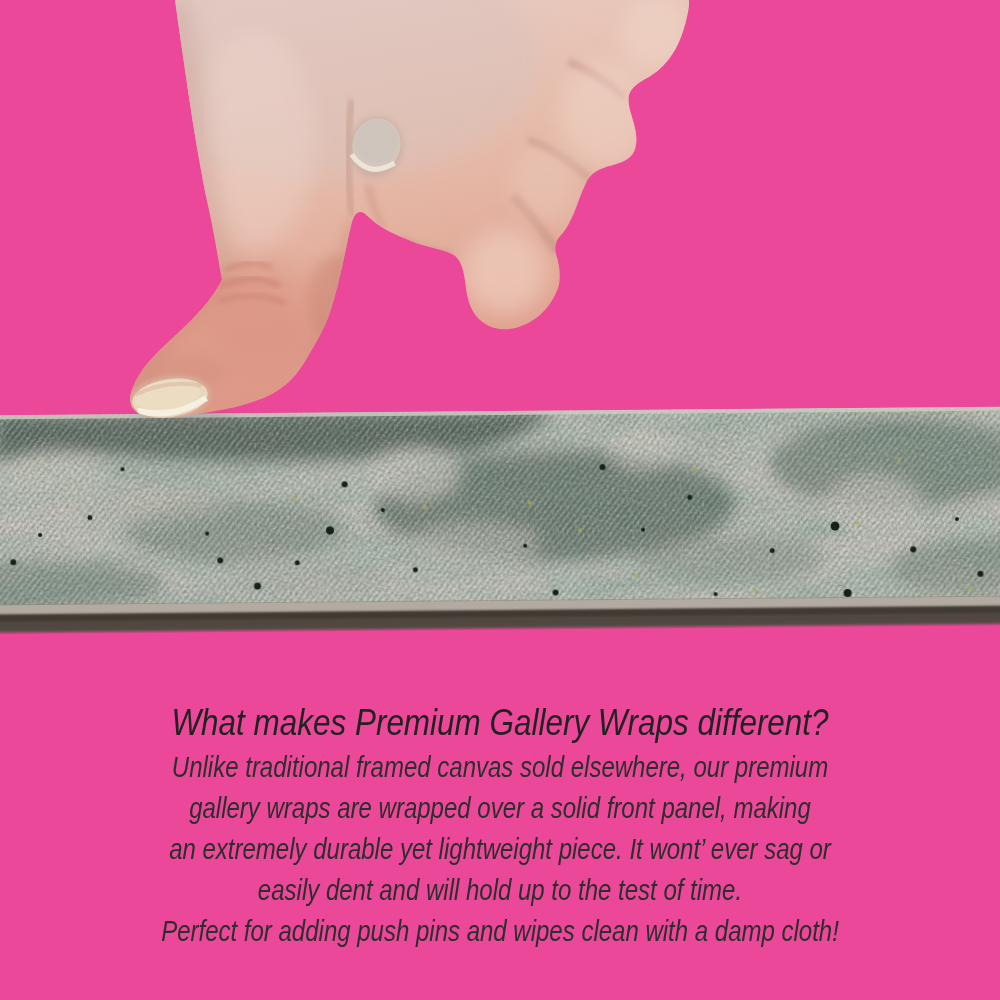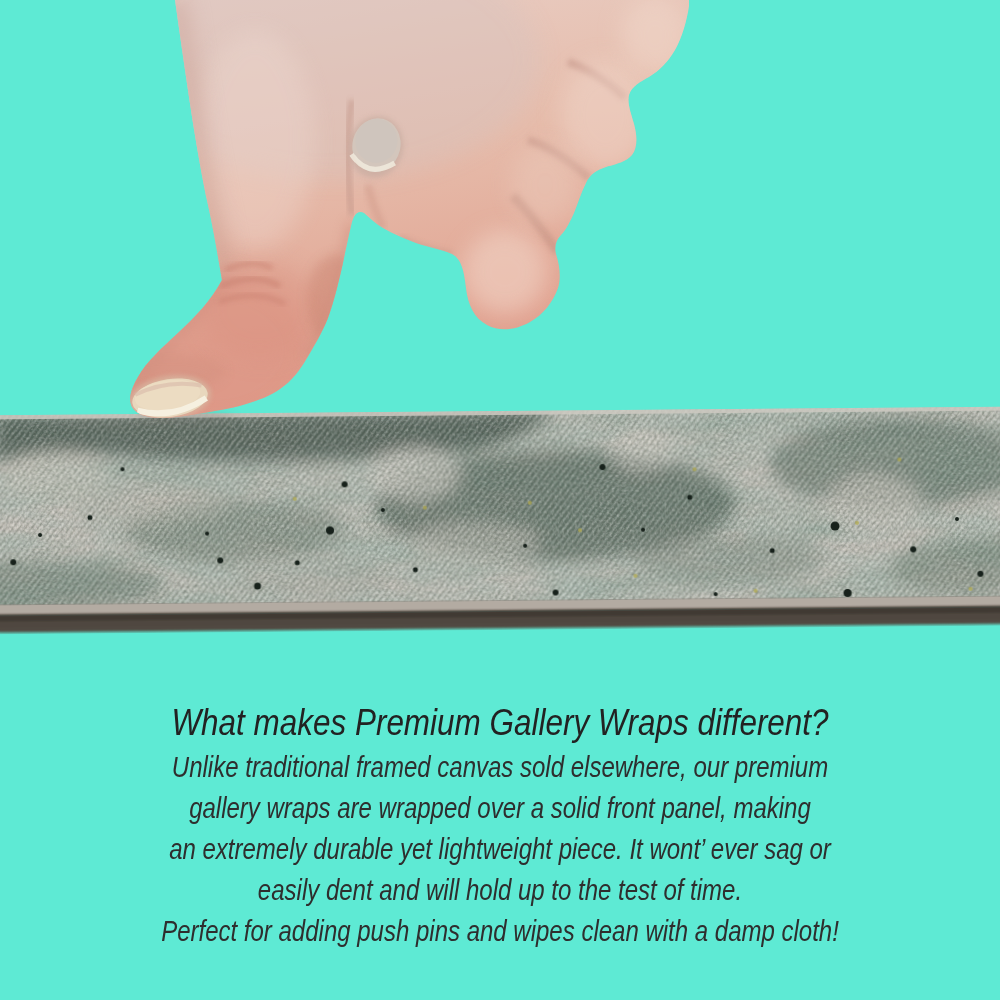--- a/index.html
+++ b/index.html
@@ -4,7 +4,7 @@
 <style>
   html,body{margin:0;padding:0;background:#ffffff;}
   .page{
-    position:relative;width:1000px;height:1000px;overflow:hidden;background:#5eead4;
+    position:relative;width:1000px;height:1000px;overflow:hidden;background:#ec4899;
     font-family:"Liberation Sans",sans-serif;
   }
   

